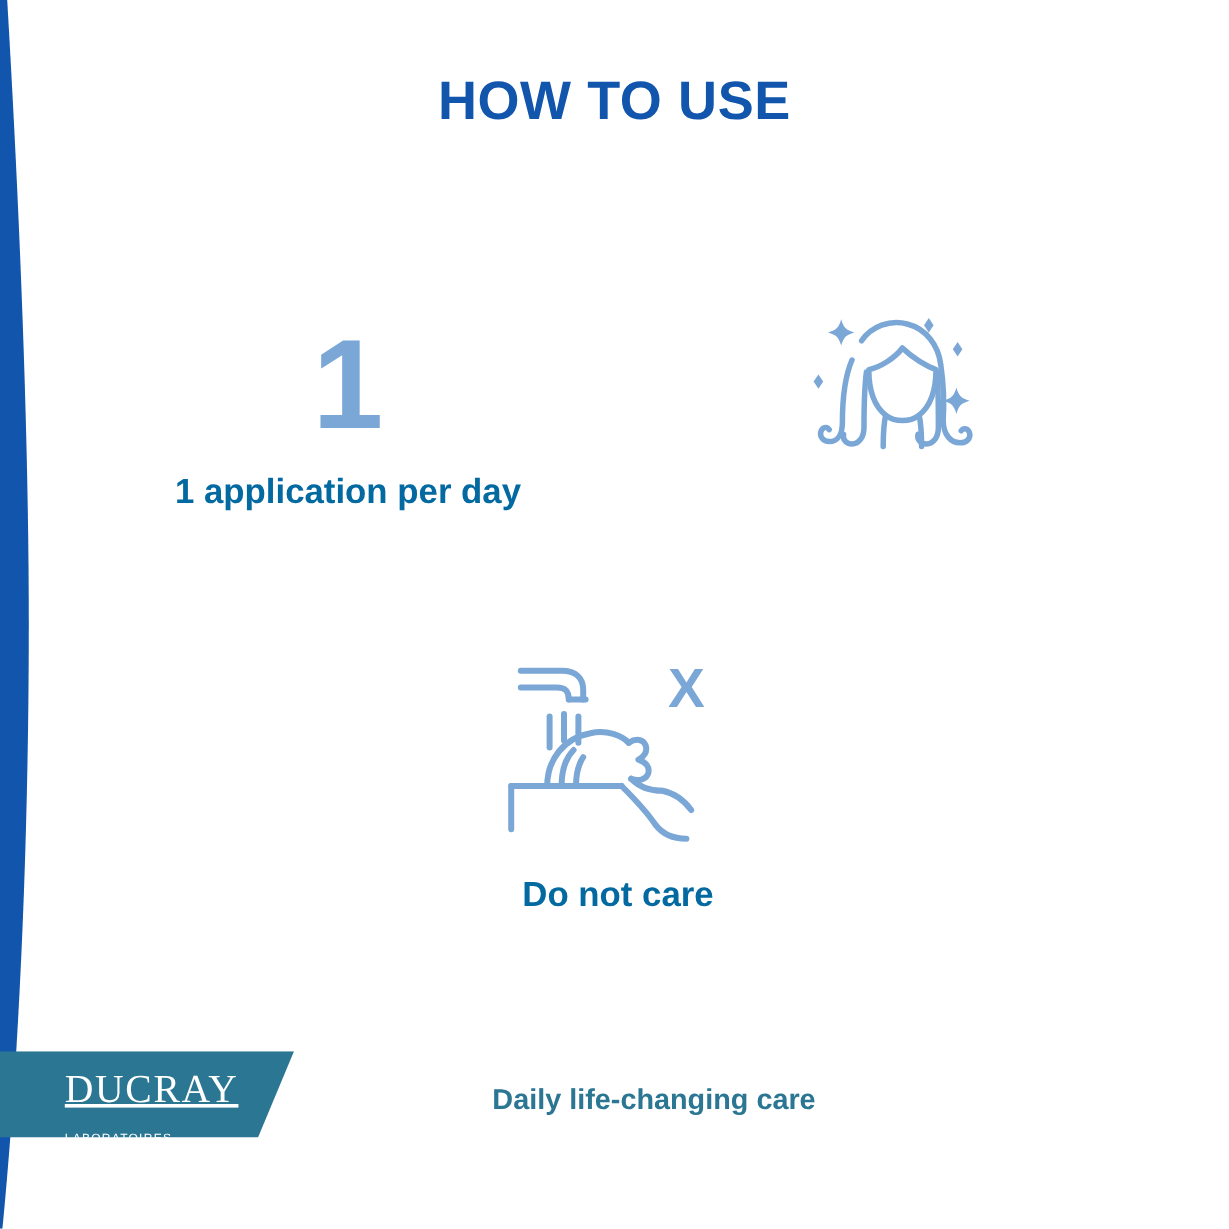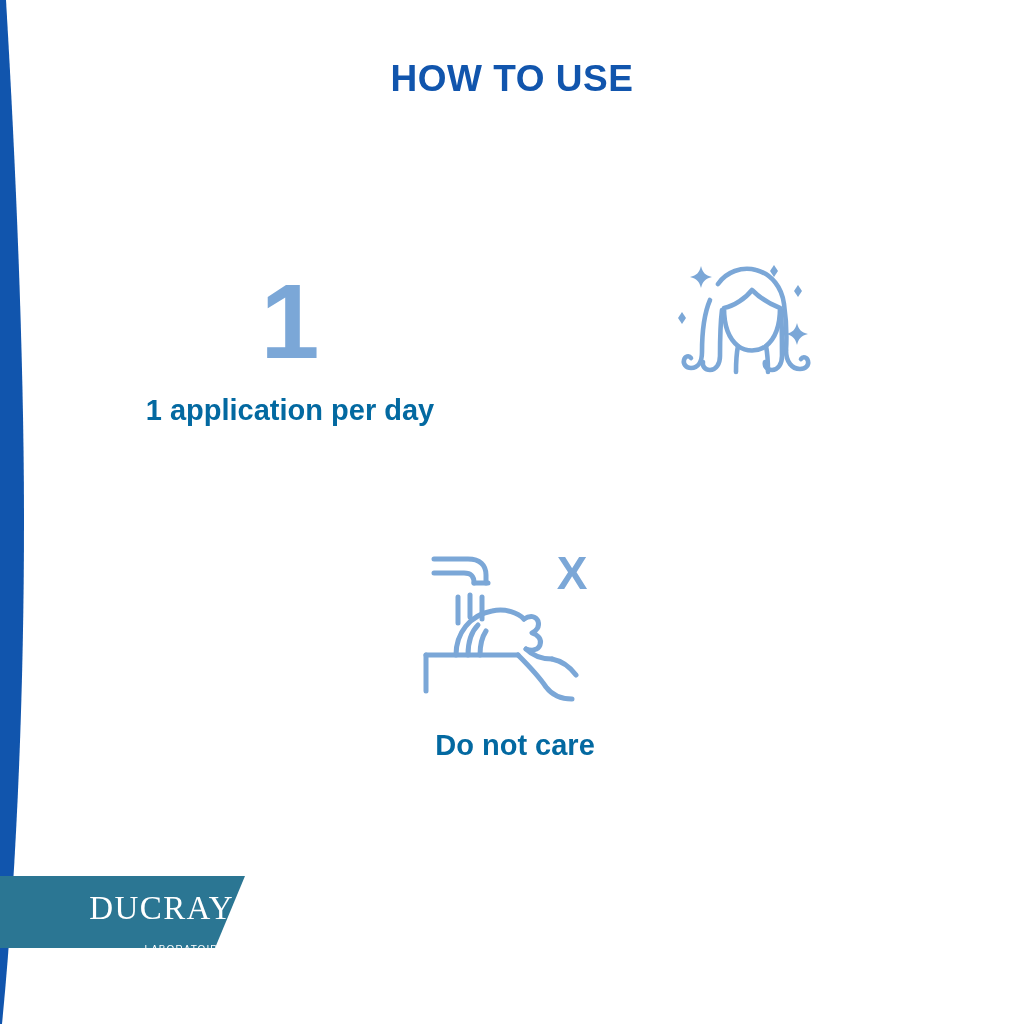--- a/index.html
+++ b/index.html
@@ -37,7 +37,7 @@
     top: 58px;
     width: 1024px;
     text-align: center;
-    font-size: 37px;
+    font-size: 45px;
     font-weight: 700;
     letter-spacing: 0.5px;
     color: #1155AD;

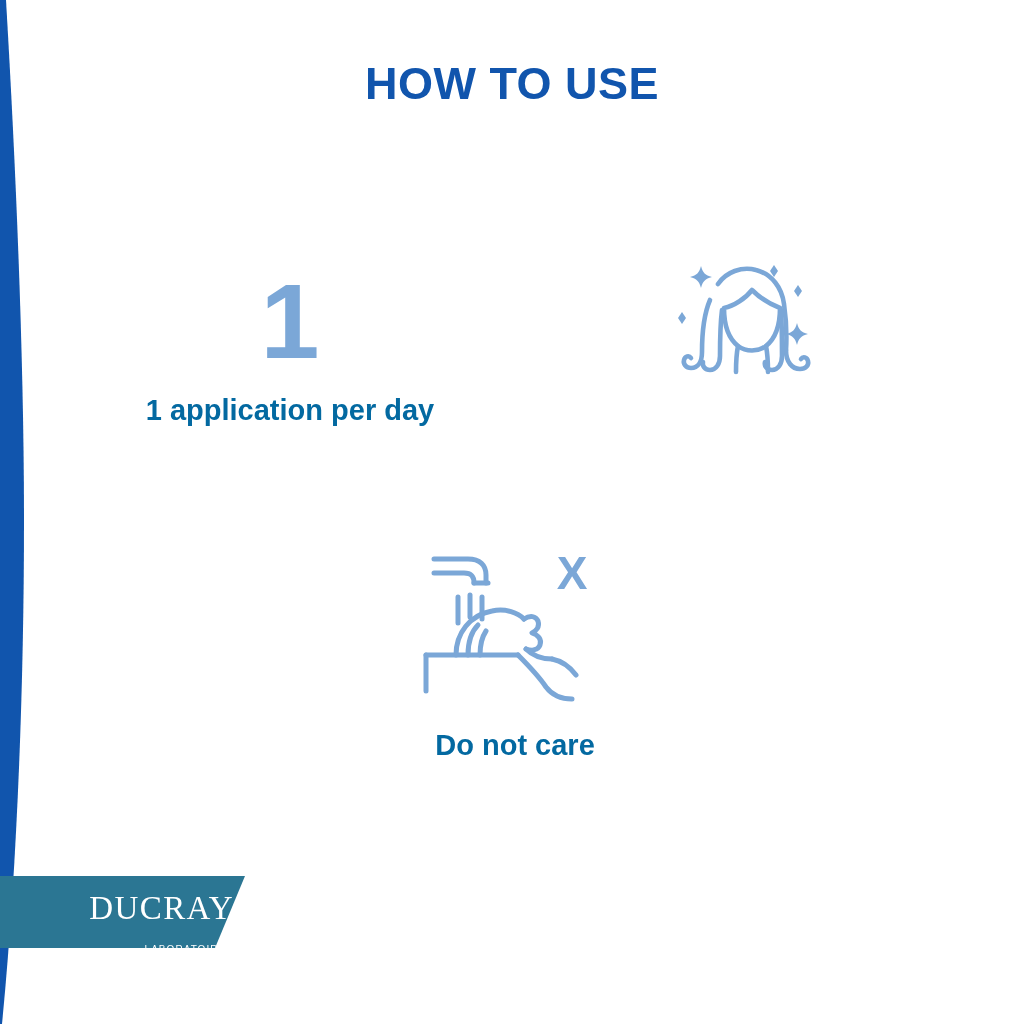--- a/index.html
+++ b/index.html
@@ -102,9 +102,10 @@
     left: 54px;
     top: 892px;
     width: 180px;
-    text-align: right;
+    text-align: left;
     color: #ffffff;
     pointer-events: none;
+    text-decoration: underline;
   }
   .brand-name {
     font-size: 33px;

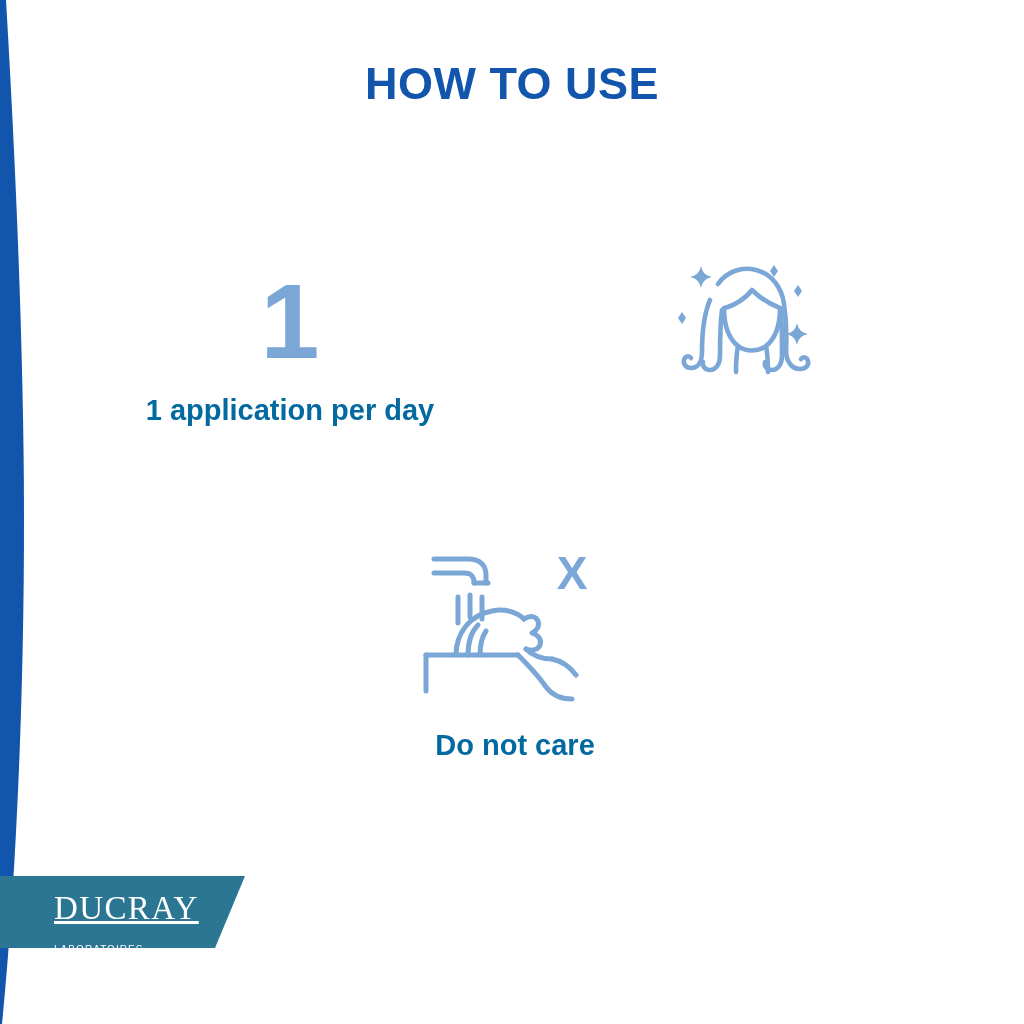--- a/index.html
+++ b/index.html
@@ -231,6 +231,7 @@
     <div class="brand-sub">LABORATOIRES DERMATOLOGIQUES</div>
   </div>
 
+  <div class="tagline">Daily life-changing care</div>
 
 </div>
 

